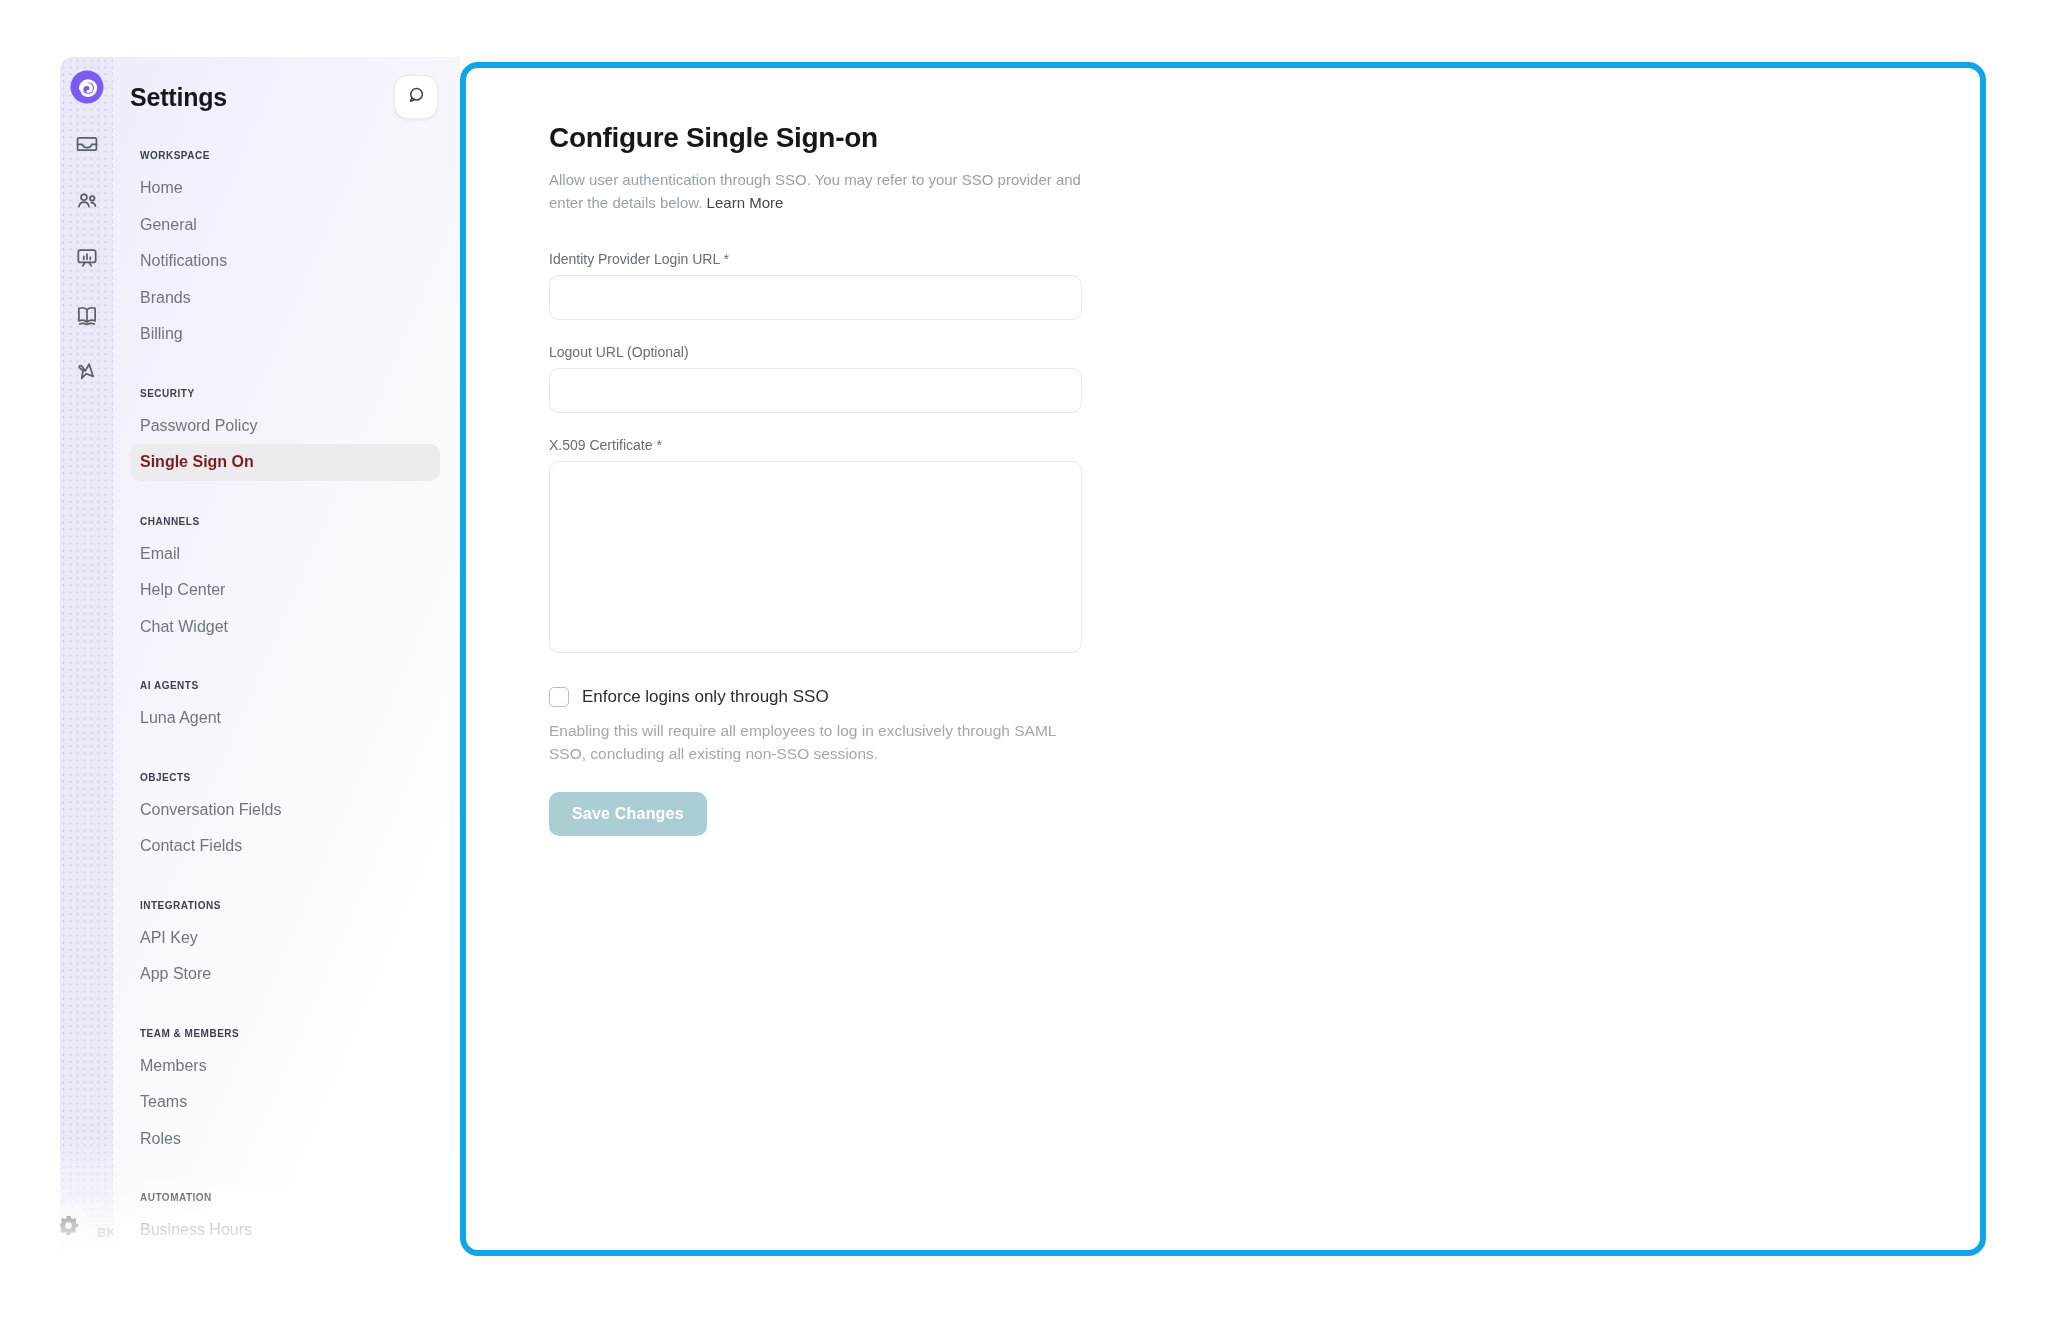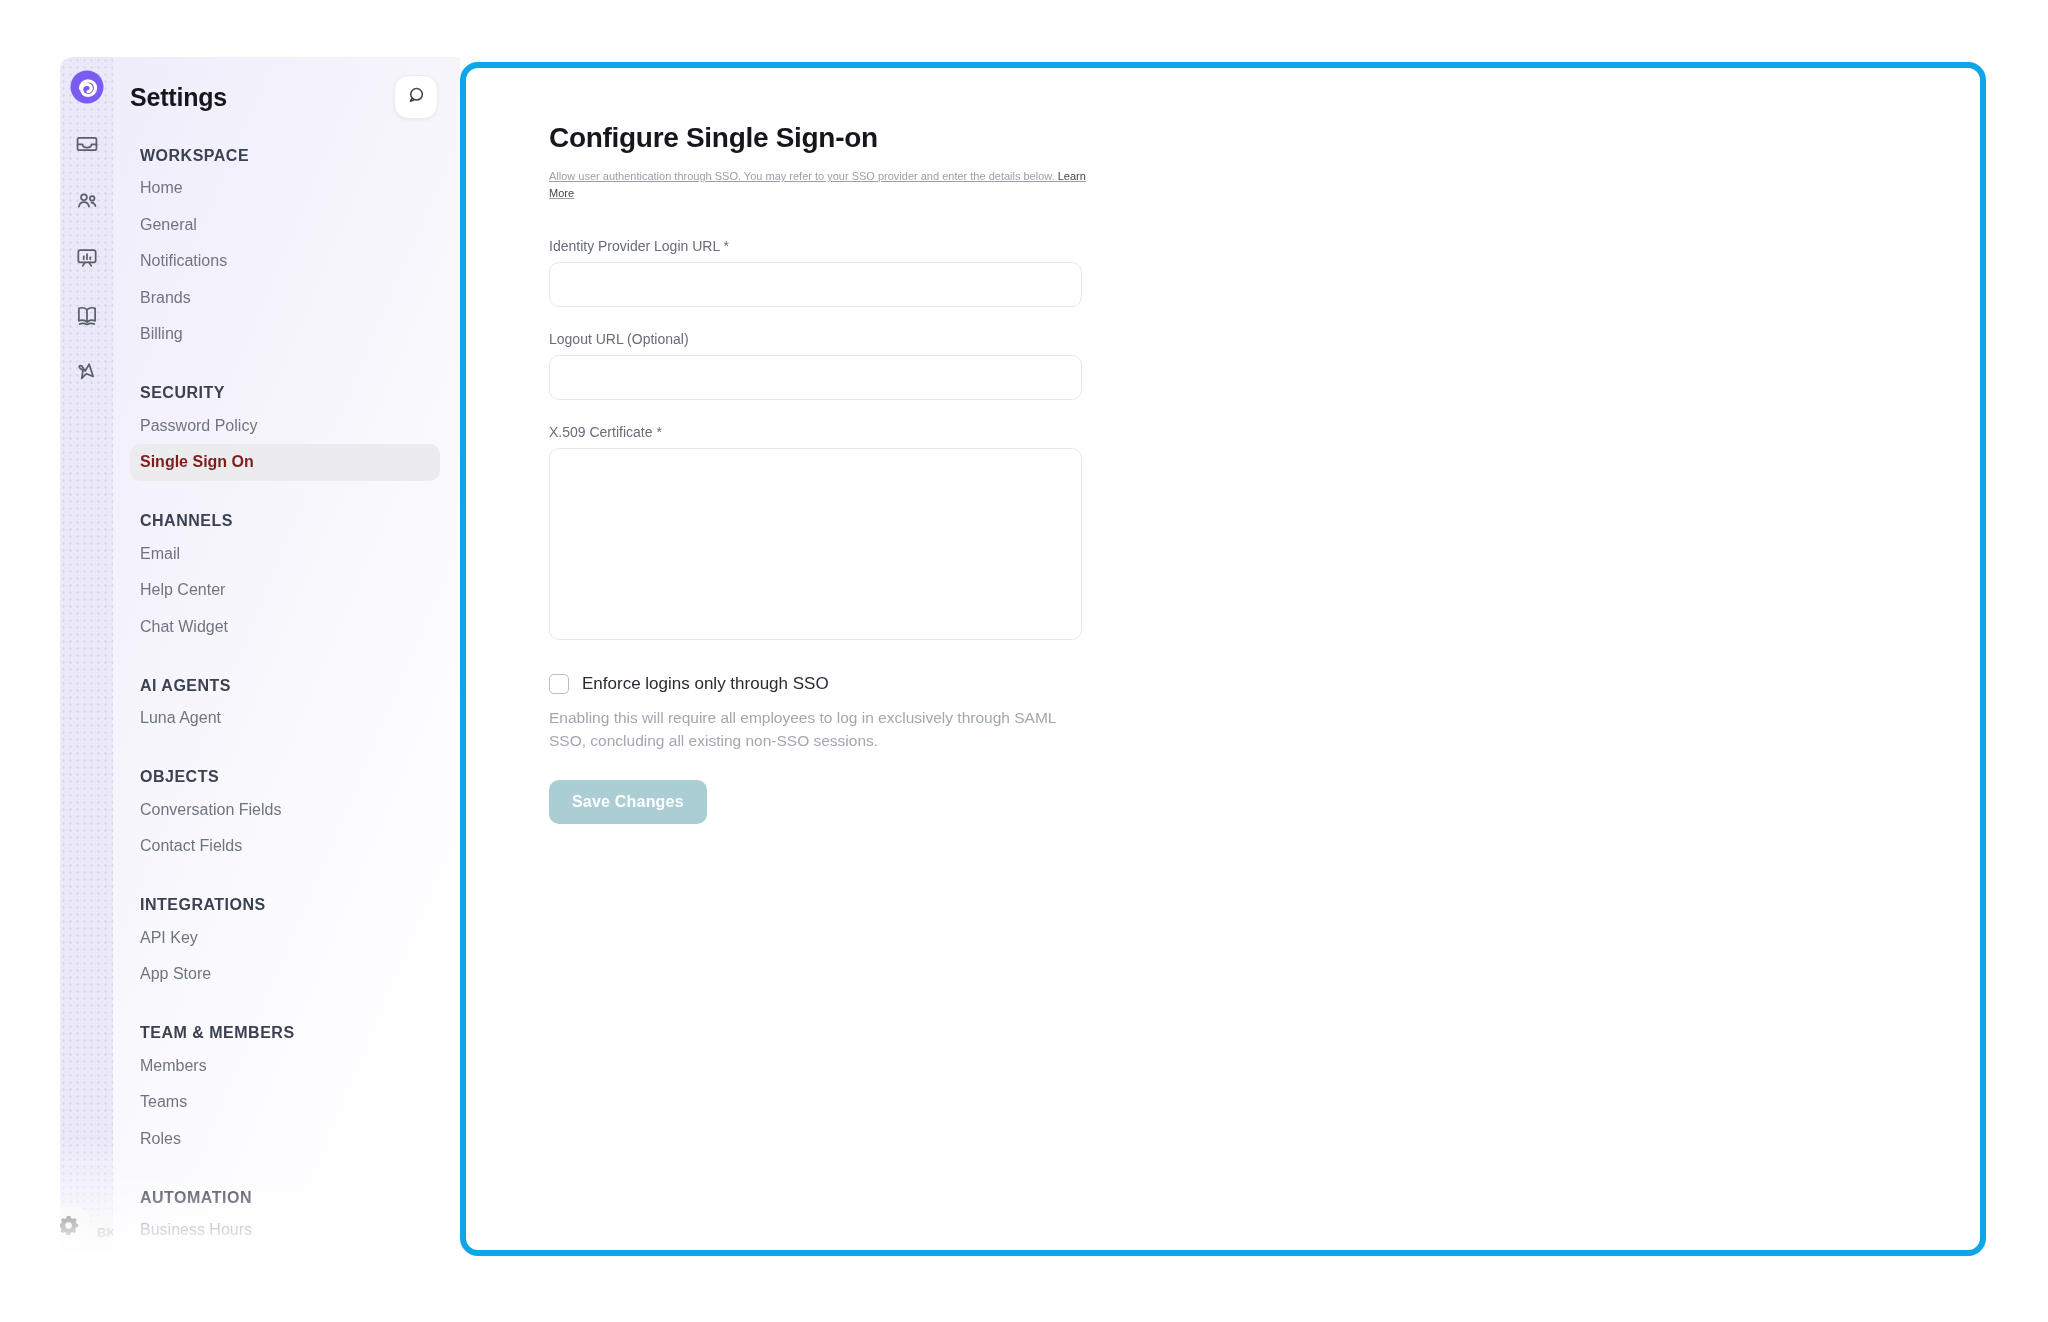--- a/index.html
+++ b/index.html
@@ -62,7 +62,7 @@
   .nav-header {
     height: 21px; margin-bottom: 4px; padding-left: 10px;
     display: flex; align-items: center;
-    font-size: 16px; font-weight: 700; letter-spacing: .5px; color: #3b4150; text-align: right;
+    font-size: 10px; font-weight: 700; letter-spacing: .5px; color: #3b4150; text-align: right;
   }
   .nav-item {
     height: 36.5px; padding-left: 10px; border-radius: 10px;

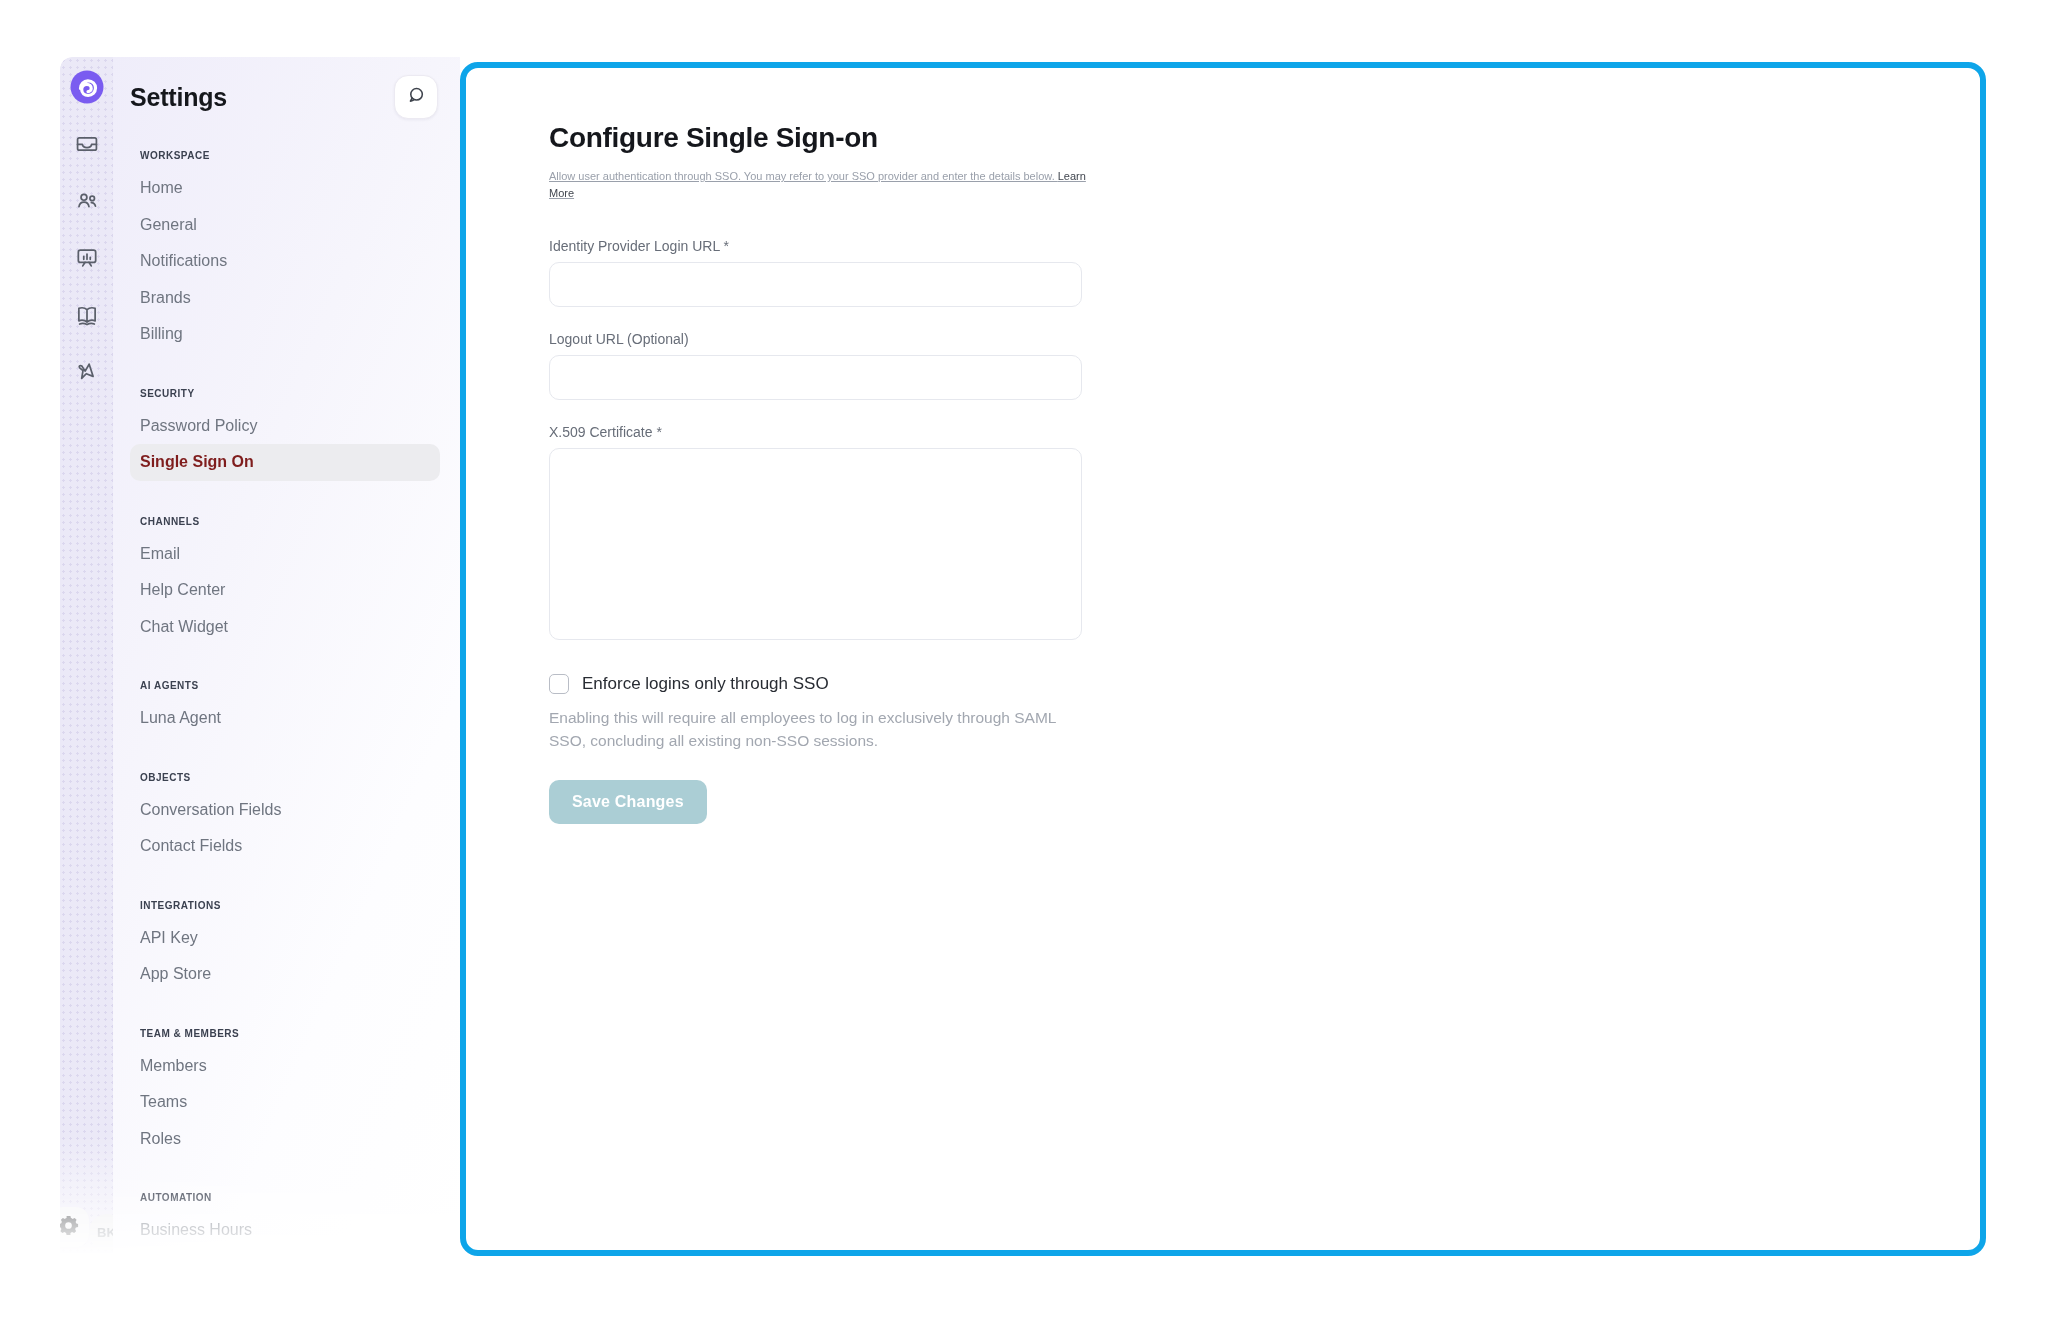--- a/index.html
+++ b/index.html
@@ -78,7 +78,7 @@
   }
   .content { padding: 54px 0 0 83px; width: 640px; }
   .page-heading { font-size: 28px; font-weight: 700; color: #15171c; letter-spacing: -.3px; }
-  .page-desc { margin-top: 14px; width: 545px; font-size: 11px; line-height: 1.55; color: #9aa0ab; text-decoration: underline; }
+  .page-desc { margin-top: 14px; width: 545px; font-size: 15px; line-height: 1.55; color: #9aa0ab; }
   .learn-more { color: #41464f; cursor: pointer; }
 
   .field { margin-top: 24px; width: 533px; }

